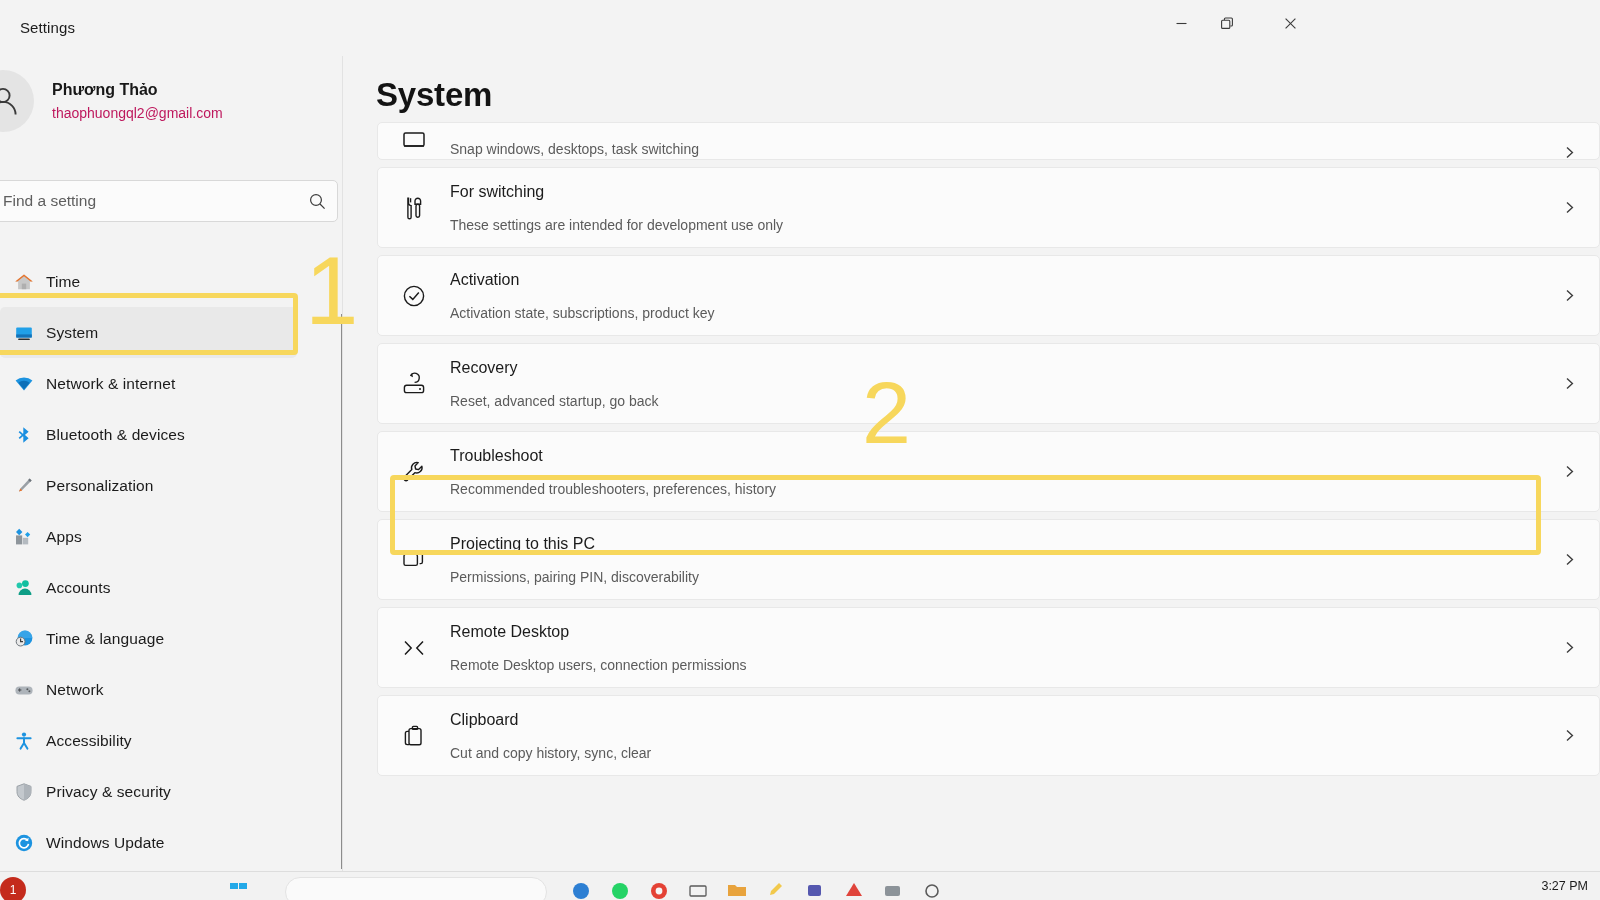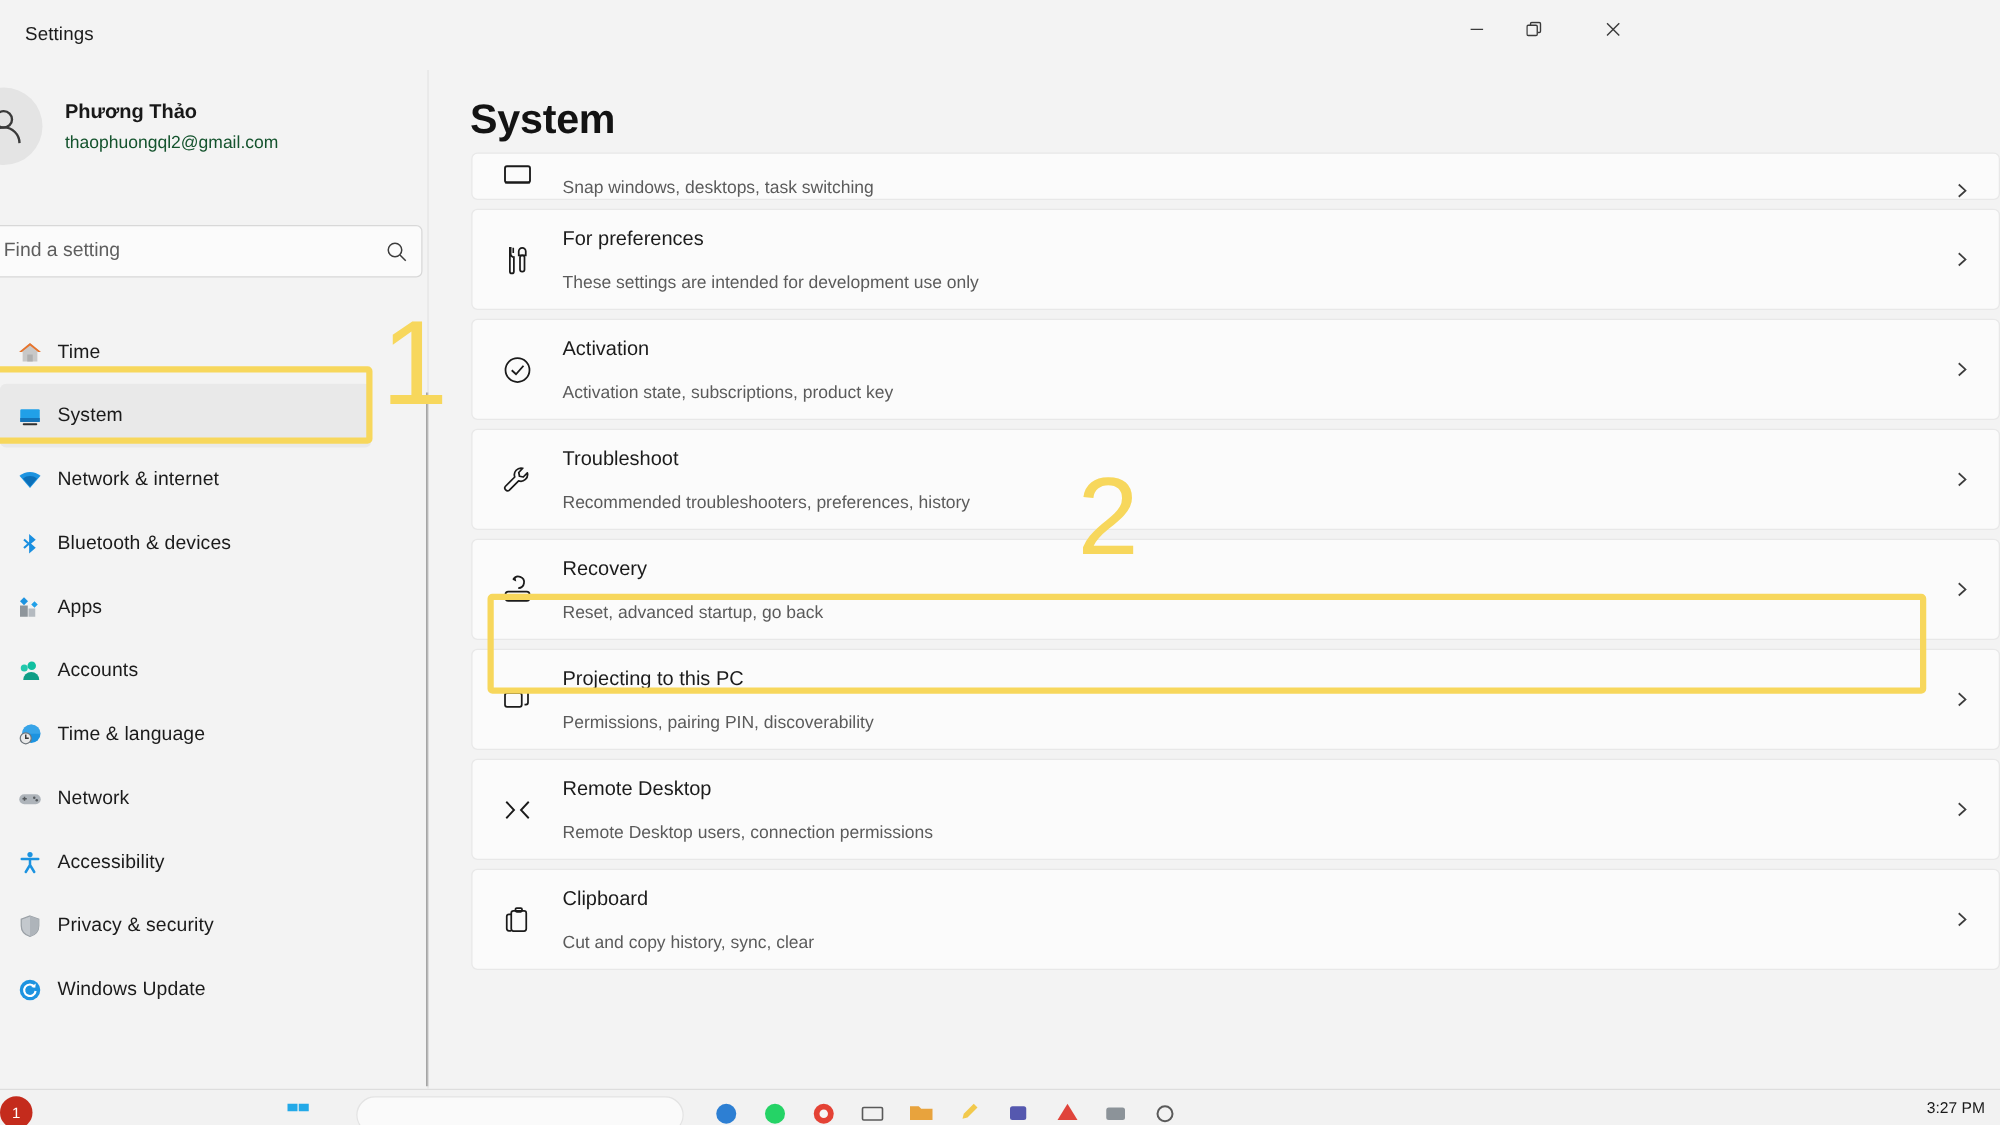--- a/index.html
+++ b/index.html
@@ -40,7 +40,7 @@
   }
   .profile-text { margin-left:18px; }
   .profile-name { font-size:16px; font-weight:bold; color:#181818; line-height:20px; }
-  .profile-mail { font-size:14px; color:#14532d; line-height:20px; margin-top:3px; }
+  .profile-mail { font-size:14px; color:#be185d; line-height:20px; margin-top:3px; }
 
   .searchbox {
     position:absolute; left:-22px; top:124px; width:360px; height:42px;

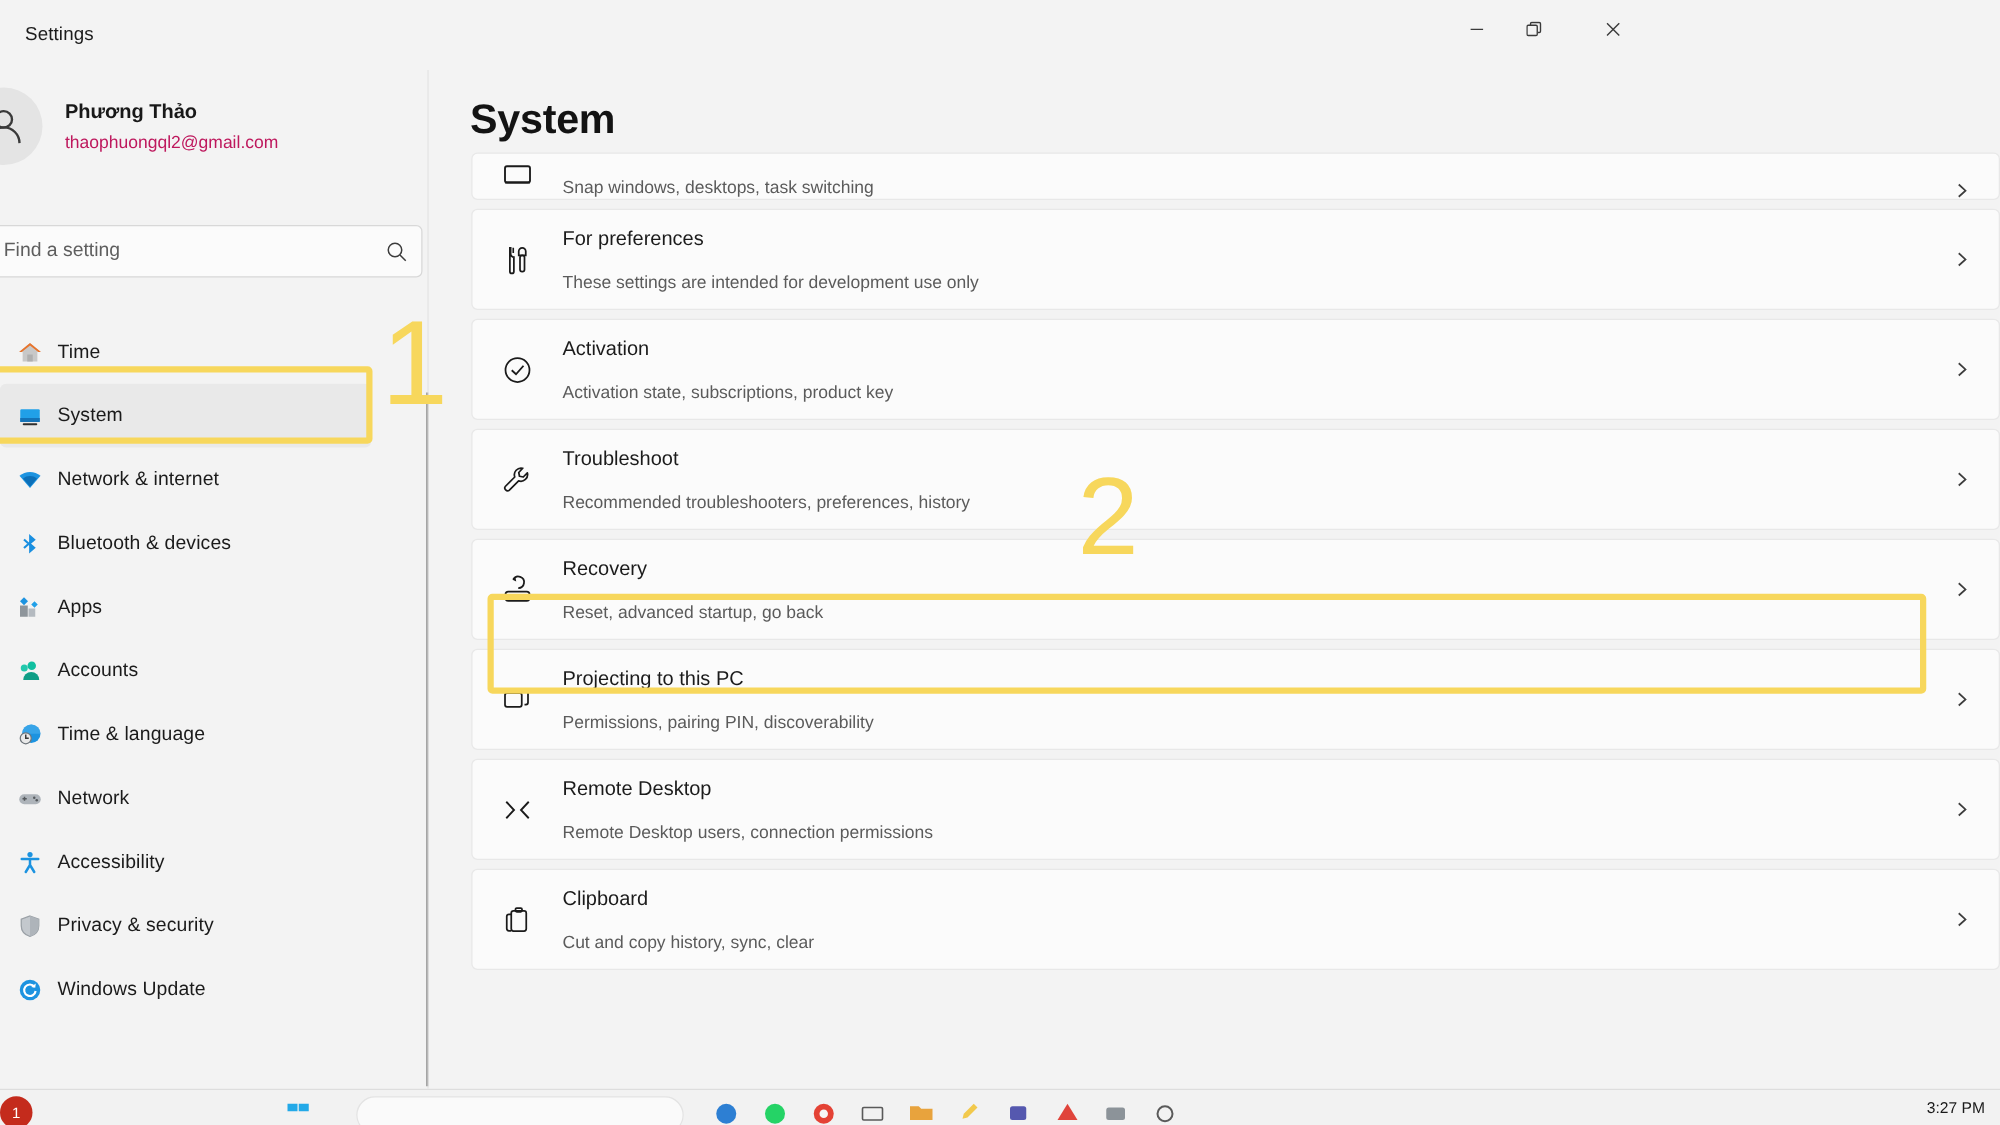--- a/index.html
+++ b/index.html
@@ -342,7 +342,7 @@
         </svg>
       </span>
       <div class="row-text">
-        <div class="row-title">For preferences</div>
+        <div class="row-title">For switching</div>
         <div class="row-sub">These settings are intended for development use only</div>
       </div>
       <span class="row-chev">

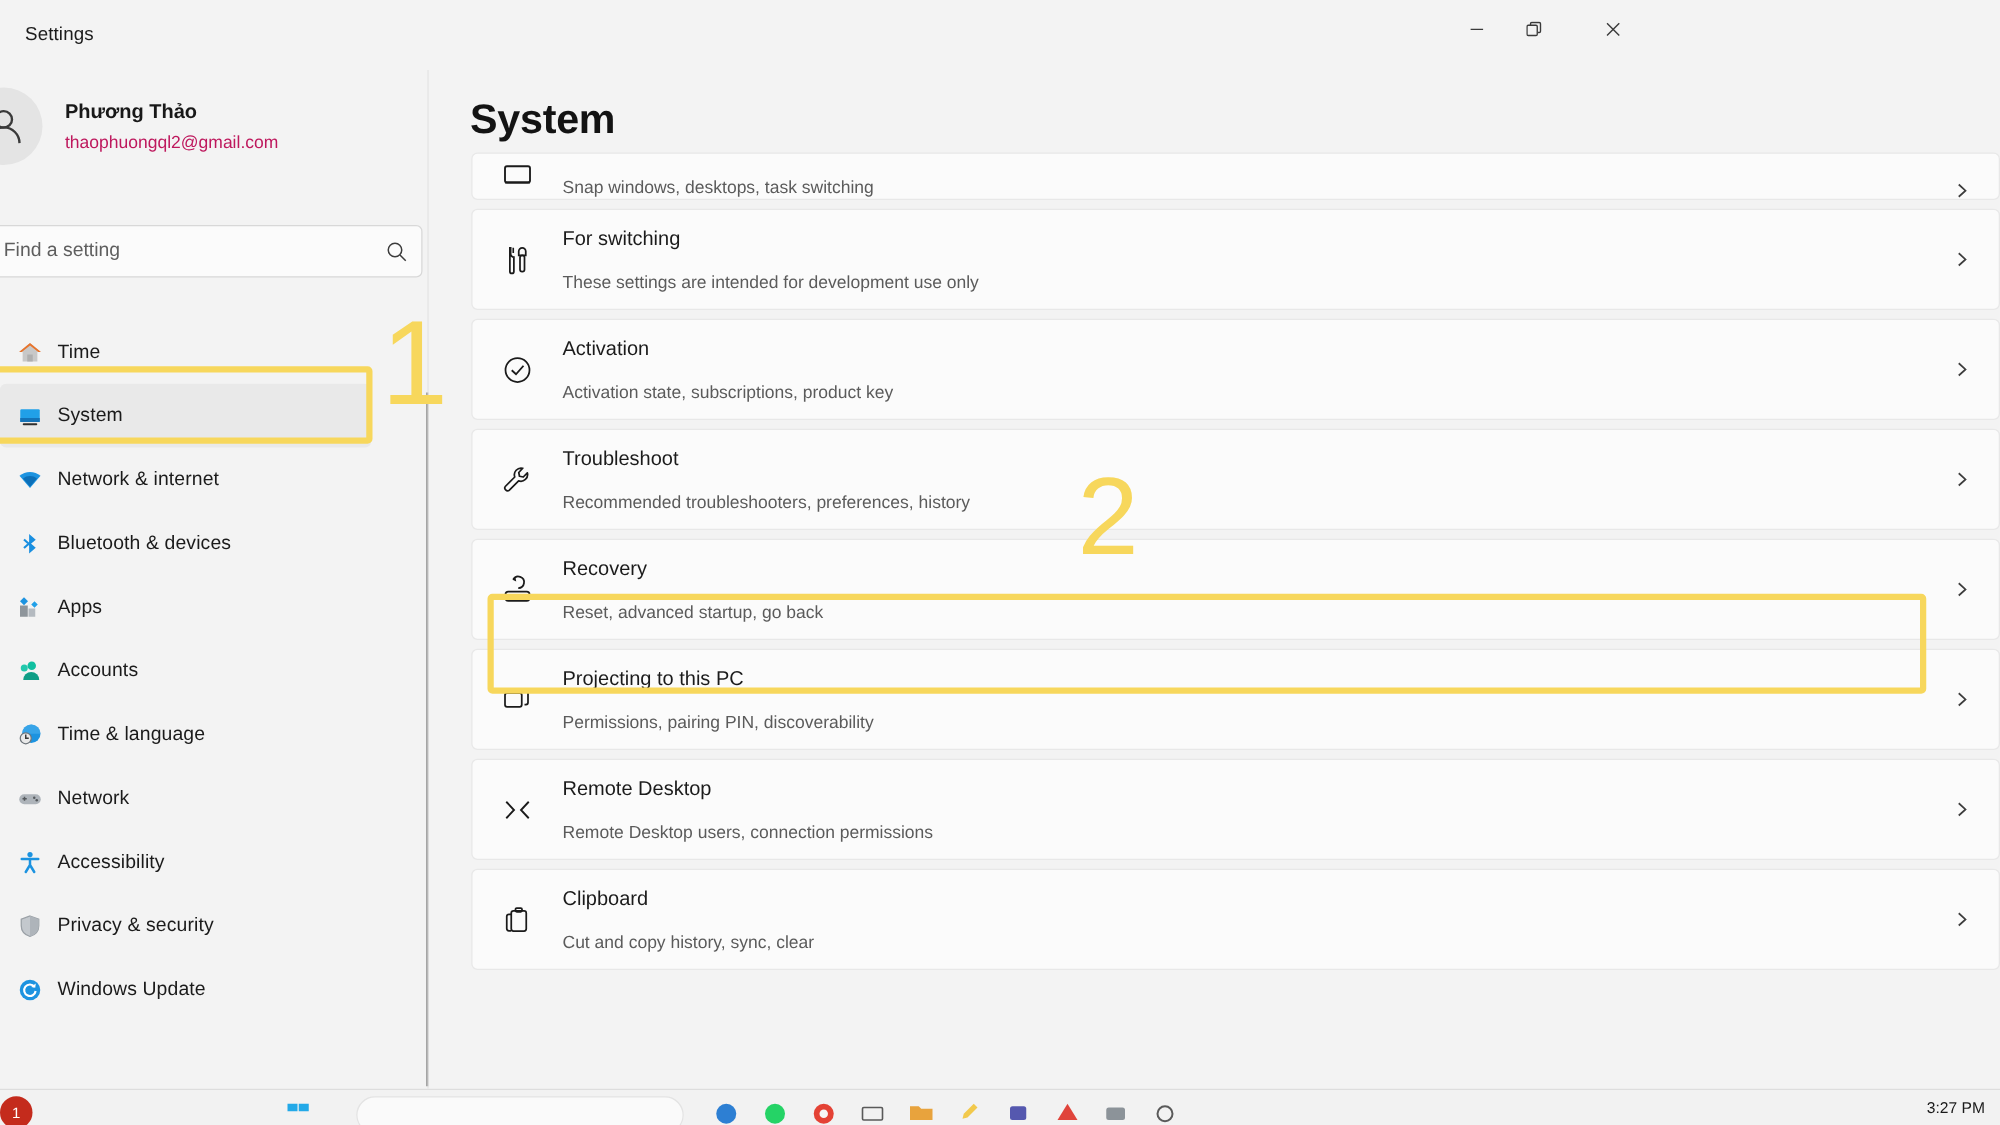--- a/index.html
+++ b/index.html
@@ -373,23 +373,6 @@
     <div class="row">
       <span class="row-ico">
         <svg width="26" height="26" viewBox="0 0 26 26">
-          <path d="M17.2 3.6 a5.4 5.4 0 0 0 -6.4 7.0 L3.4 18.0 a2.2 2.2 0 0 0 3.1 3.1 l7.4 -7.4 a5.4 5.4 0 0 0 7.0 -6.4 l-3.3 3.3 -3.0 -.6 -.6 -3.0 Z" fill="none" stroke="currentColor" stroke-width="1.4" stroke-linejoin="round"></path>
-        </svg>
-      </span>
-      <div class="row-text">
-        <div class="row-title">Troubleshoot</div>
-        <div class="row-sub">Recommended troubleshooters, preferences, history</div>
-      </div>
-      <span class="row-chev">
-        <svg width="13" height="13" viewBox="0 0 13 13">
-            <polyline points="4,1.6 9.4,6.5 4,11.4" fill="none" stroke="currentColor" stroke-width="1.4"></polyline>
-          </svg>
-      </span>
-    </div>
-
-    <div class="row">
-      <span class="row-ico">
-        <svg width="26" height="26" viewBox="0 0 26 26">
           <rect x="3.4" y="14.2" width="19.2" height="7.4" rx="2.2" fill="none" stroke="currentColor" stroke-width="1.4"></rect>
           <circle cx="19.0" cy="17.9" r="1.0" fill="currentColor"></circle>
           <path d="M13.6 11.4 a4.6 4.6 0 1 0 -4.0 -6.8" fill="none" stroke="currentColor" stroke-width="1.4"></path>
@@ -410,6 +393,23 @@
     <div class="row">
       <span class="row-ico">
         <svg width="26" height="26" viewBox="0 0 26 26">
+          <path d="M17.2 3.6 a5.4 5.4 0 0 0 -6.4 7.0 L3.4 18.0 a2.2 2.2 0 0 0 3.1 3.1 l7.4 -7.4 a5.4 5.4 0 0 0 7.0 -6.4 l-3.3 3.3 -3.0 -.6 -.6 -3.0 Z" fill="none" stroke="currentColor" stroke-width="1.4" stroke-linejoin="round"></path>
+        </svg>
+      </span>
+      <div class="row-text">
+        <div class="row-title">Troubleshoot</div>
+        <div class="row-sub">Recommended troubleshooters, preferences, history</div>
+      </div>
+      <span class="row-chev">
+        <svg width="13" height="13" viewBox="0 0 13 13">
+            <polyline points="4,1.6 9.4,6.5 4,11.4" fill="none" stroke="currentColor" stroke-width="1.4"></polyline>
+          </svg>
+      </span>
+    </div>
+
+    <div class="row">
+      <span class="row-ico">
+        <svg width="26" height="26" viewBox="0 0 26 26">
           <rect x="3.0" y="7.4" width="13.4" height="11.0" rx="1.6" fill="none" stroke="currentColor" stroke-width="1.4"></rect>
           <path d="M7.2 7.0 V6.0 a1.6 1.6 0 0 1 1.6 -1.6 h11.0 a1.6 1.6 0 0 1 1.6 1.6 v9.0 a1.6 1.6 0 0 1 -1.6 1.6 h-1.2" fill="none" stroke="currentColor" stroke-width="1.4"></path>
         </svg>

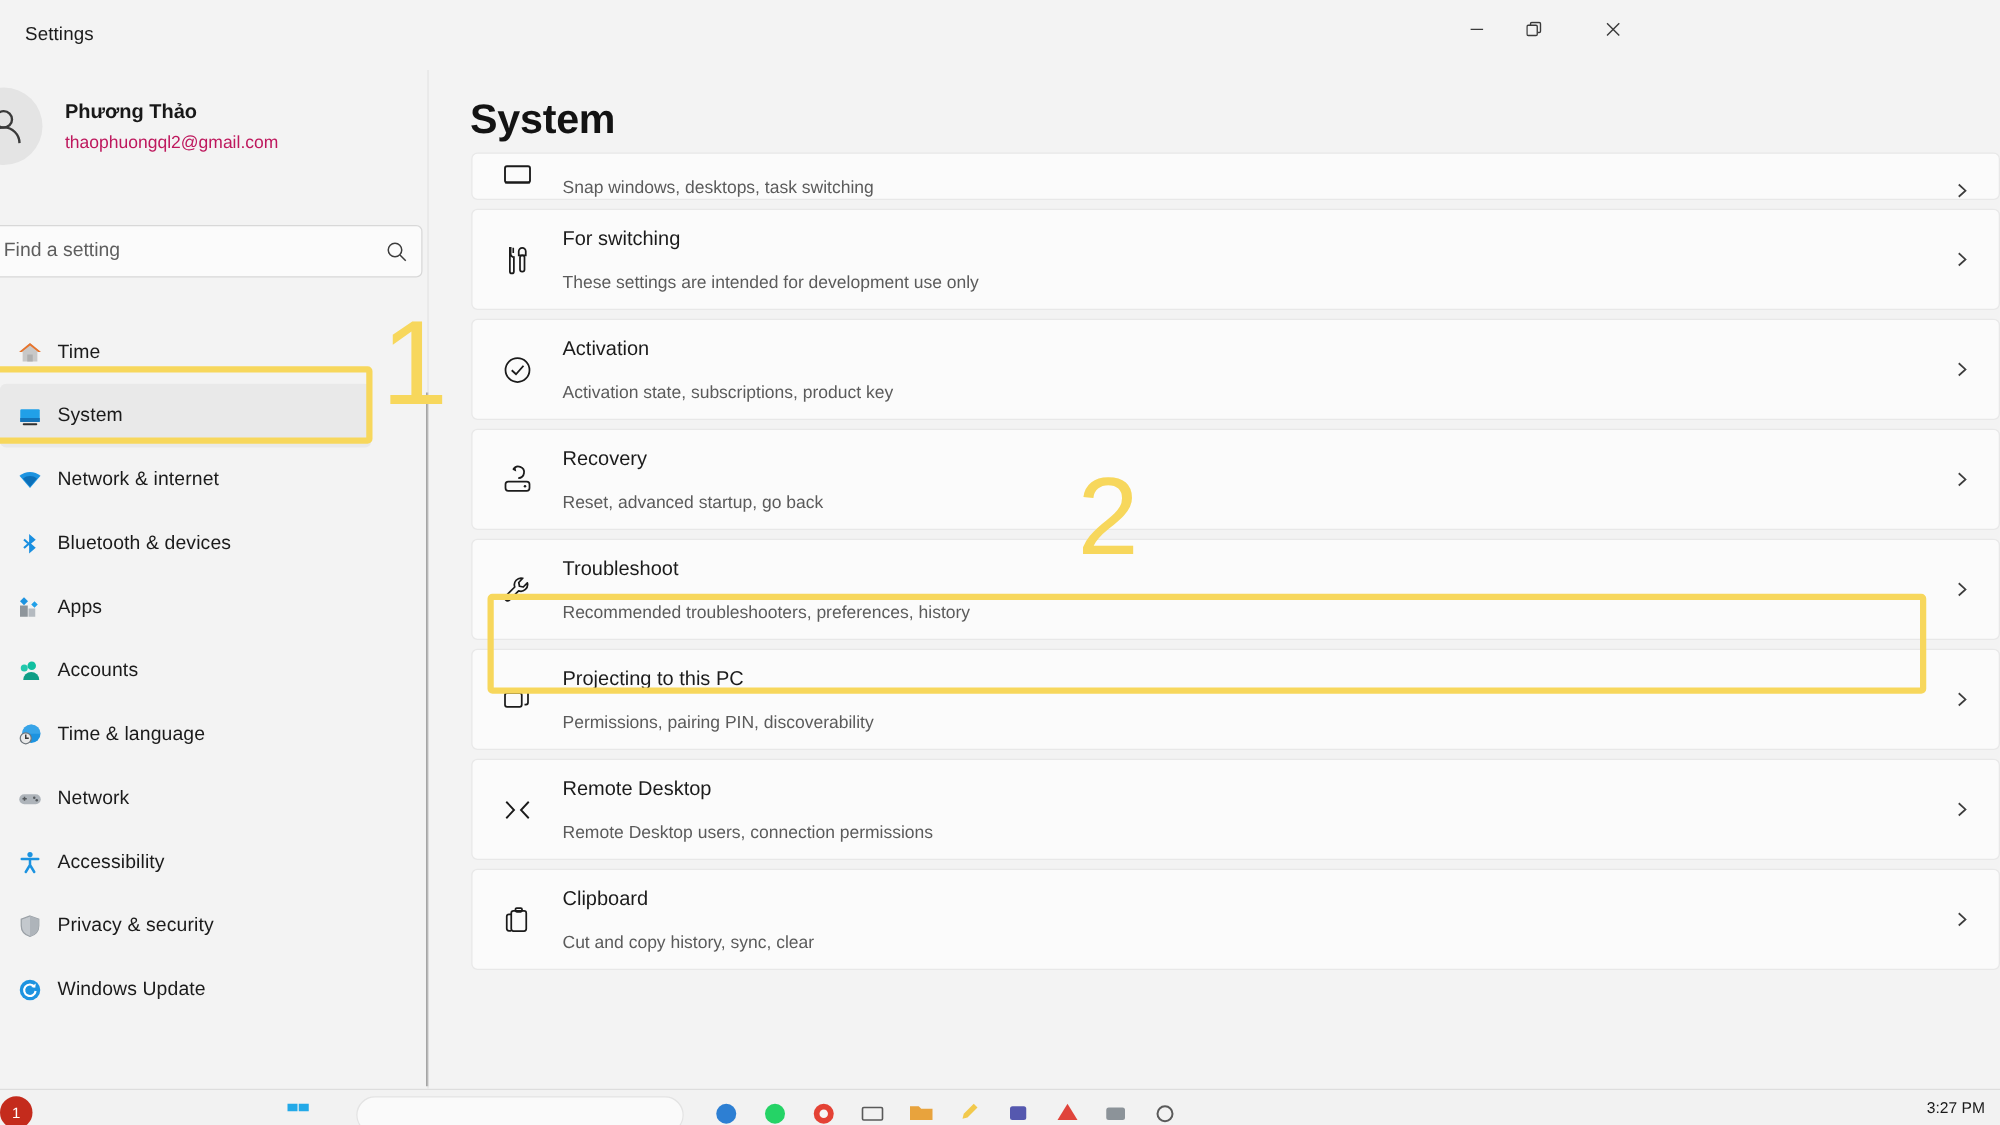--- a/index.html
+++ b/index.html
@@ -223,6 +223,16 @@
       <span class="nav-label">Bluetooth &amp; devices</span>
     </div>
 
+    <div class="navitem">
+      <span class="nav-ico">
+        <svg width="20" height="20" viewBox="0 0 20 20">
+          <path d="M15.6 2.6 L17.6 4.6 L8.0 14.2 L5.0 15.6 L6.4 12.6 Z" fill="#9AA0A6"></path>
+          <path d="M5.0 15.6 L6.4 12.6 L8.2 14.4 Z" fill="#E8742B"></path>
+          <path d="M14.2 4.0 L16.2 6.0 L17.6 4.6 L15.6 2.6 Z" fill="#6E757B"></path>
+        </svg>
+      </span>
+      <span class="nav-label">Personalization</span>
+    </div>
 
     <div class="navitem">
       <span class="nav-ico">

